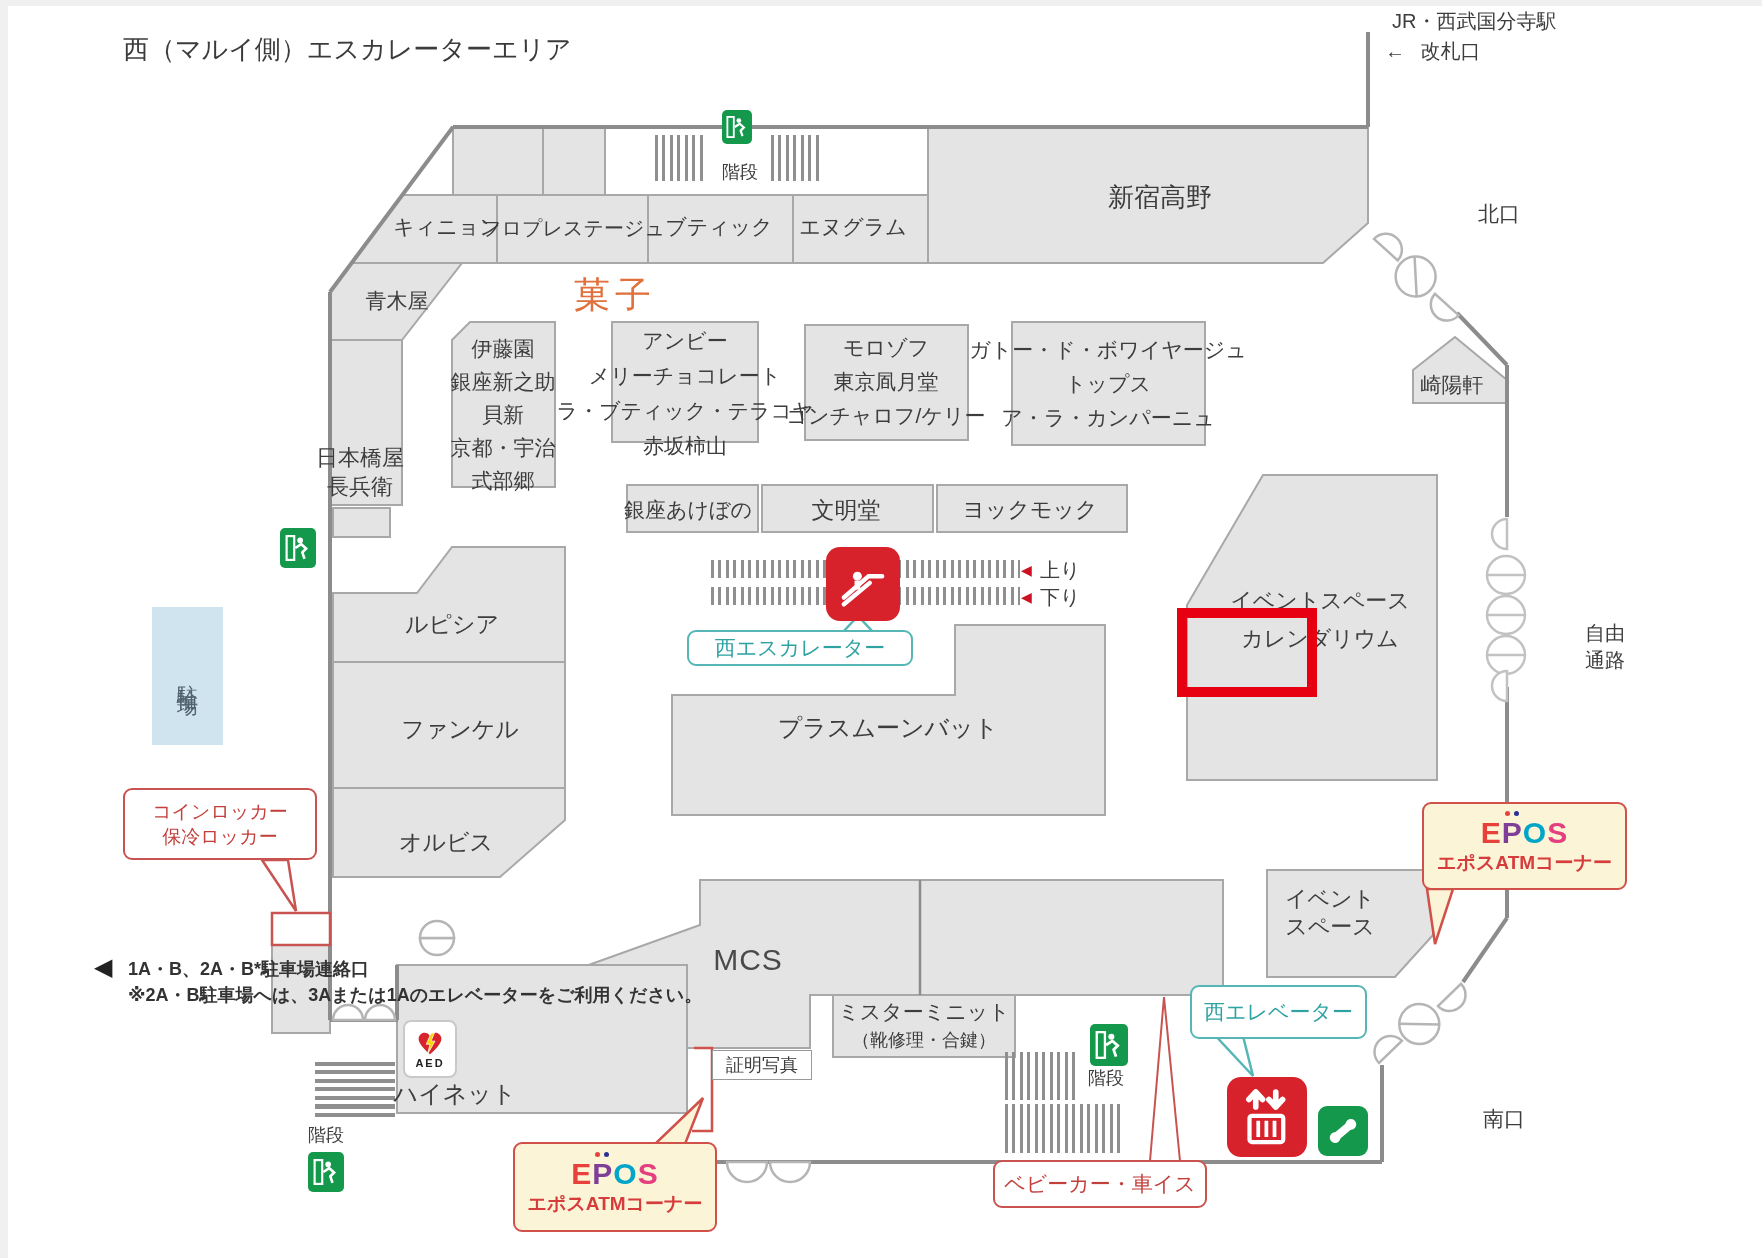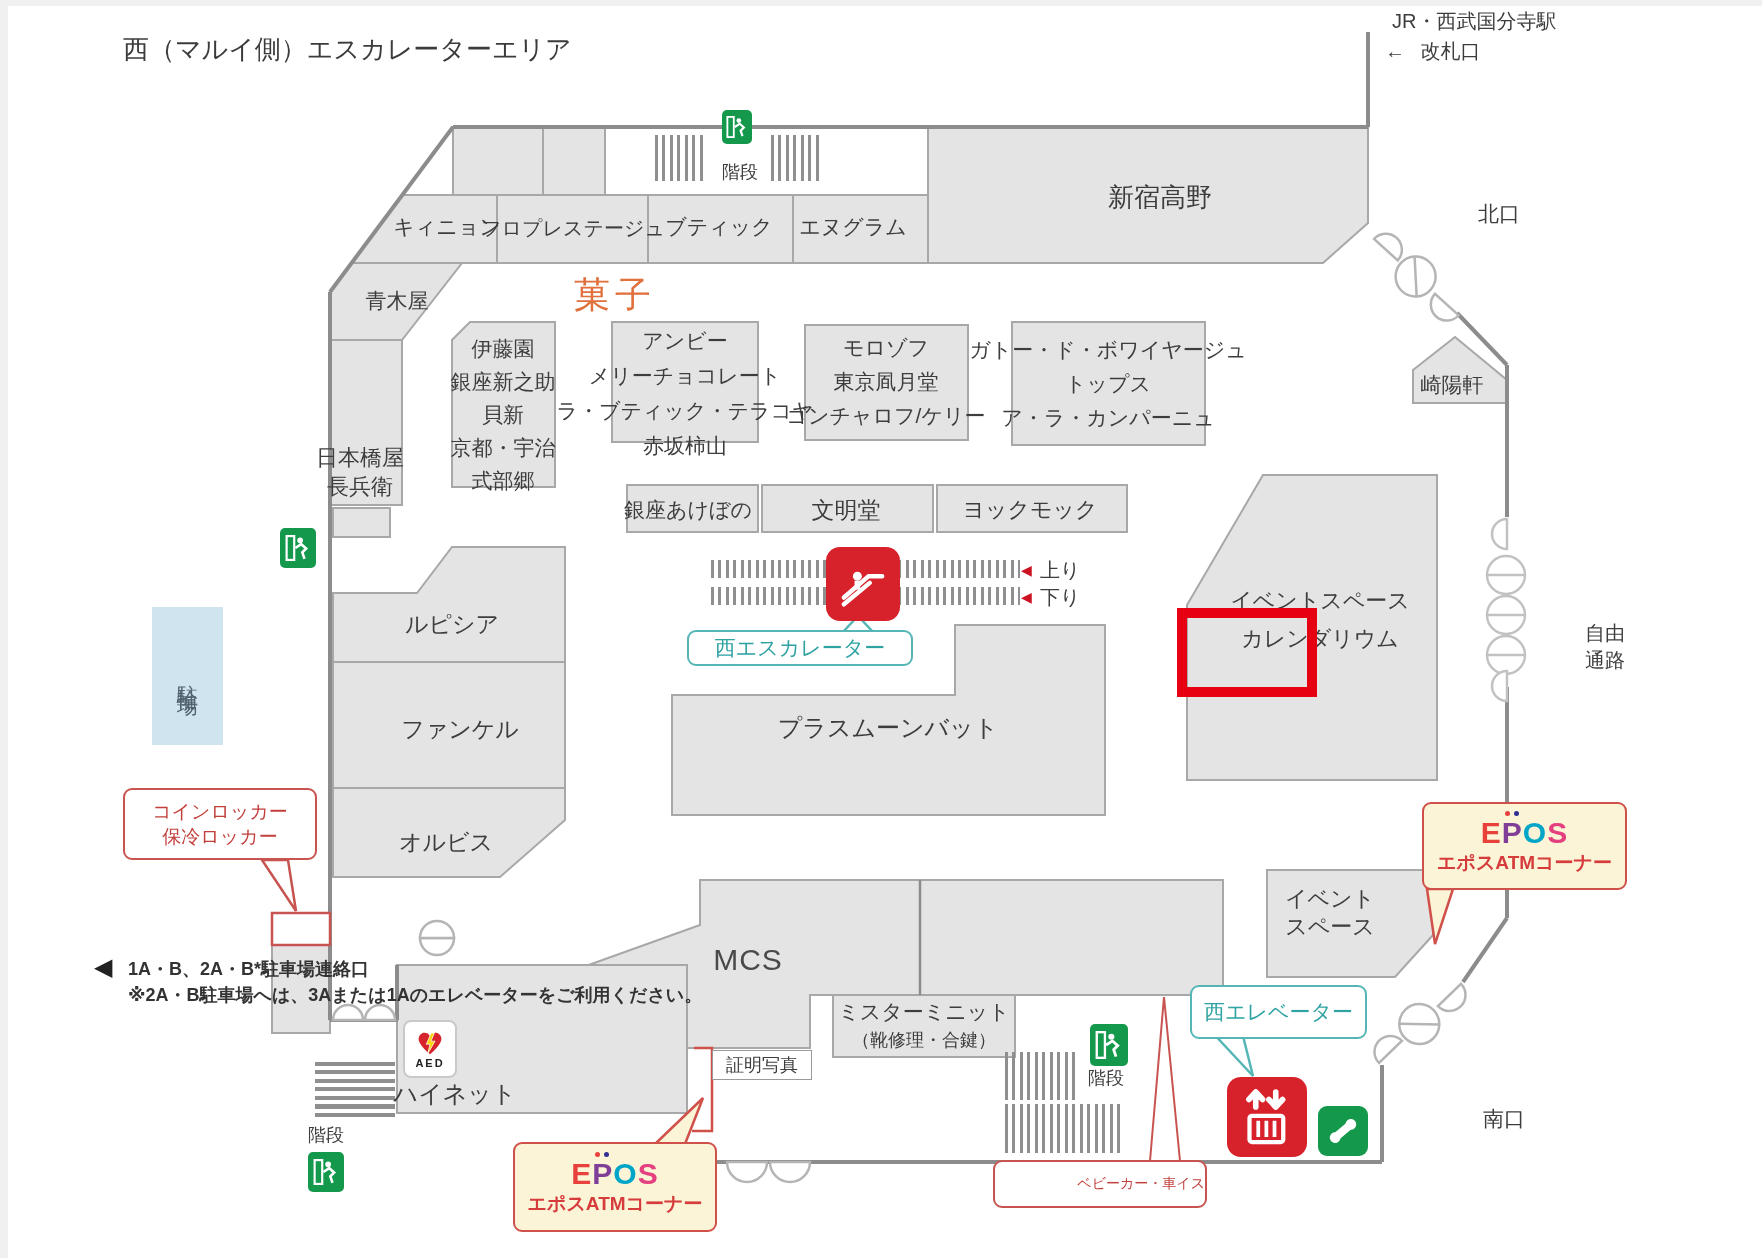--- a/index.html
+++ b/index.html
@@ -328,7 +328,7 @@
     <div>西エレベーター</div>
   </div>
 
-  <div class="callout" style="left:993px;top:1160px;width:214px;height:48px;font-size:14px;align-items:flex-end;">
+  <div class="callout" style="left:993px;top:1160px;width:214px;height:48px;font-size:21px;">
     <div>ベビーカー・車イス</div>
   </div>
 

